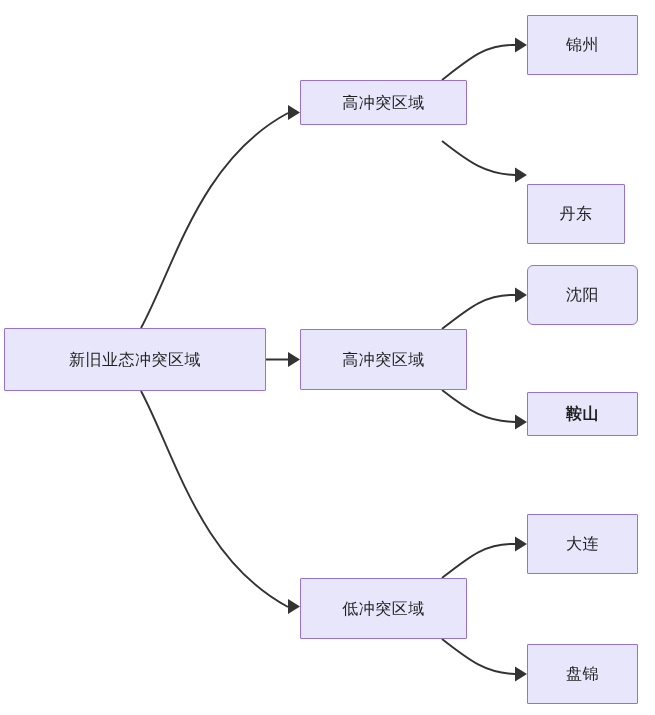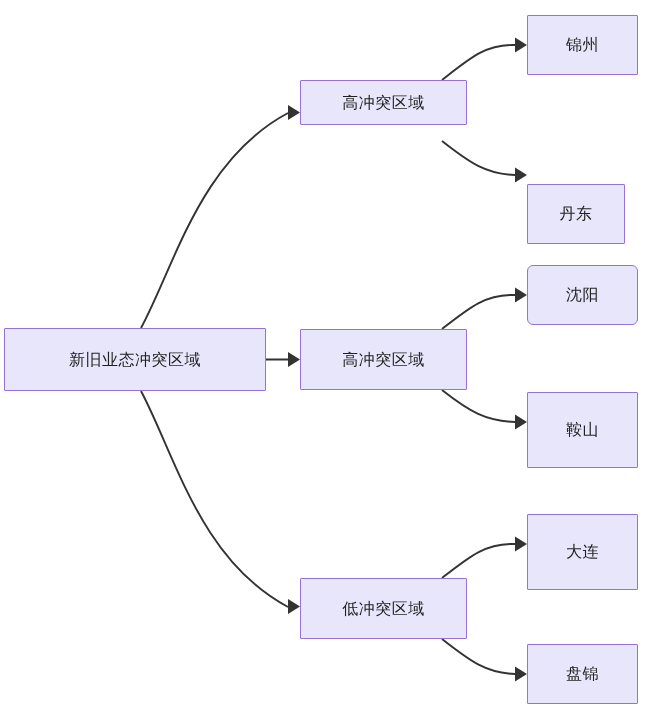--- a/index.html
+++ b/index.html
@@ -137,7 +137,7 @@
     <span class="node-label">沈阳</span>
   </div>
 
-  <div class="flow-node" style="left:527px; top:392px; width:111px; height:76px;">
+  <div class="flow-node" style="left:527px; top:392px; width:111px; height:44px;font-weight:bold;">
     <span class="node-label">鞍山</span>
   </div>
 

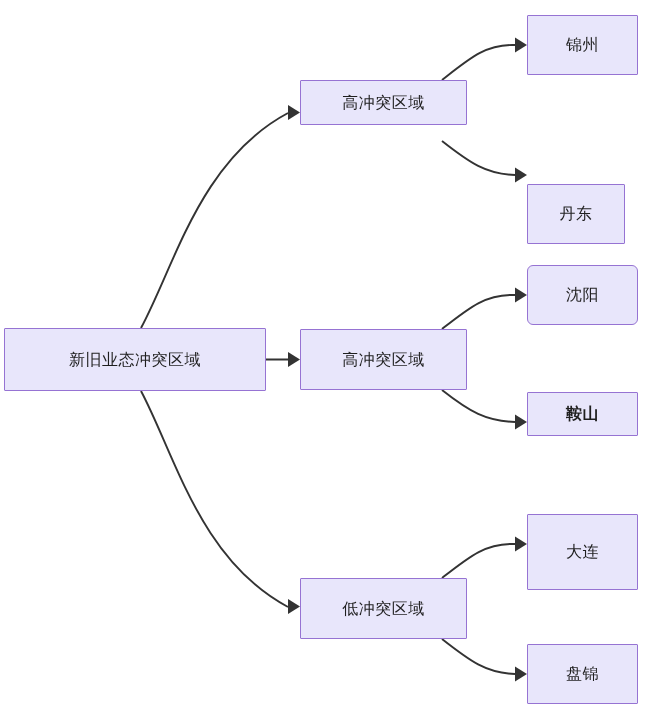--- a/index.html
+++ b/index.html
@@ -141,7 +141,7 @@
     <span class="node-label">鞍山</span>
   </div>
 
-  <div class="flow-node" style="left:527px; top:514px; width:111px; height:76px;">
+  <div class="flow-node" style="left:527px; top:514px; width:111px; height:60px;">
     <span class="node-label">大连</span>
   </div>
 

